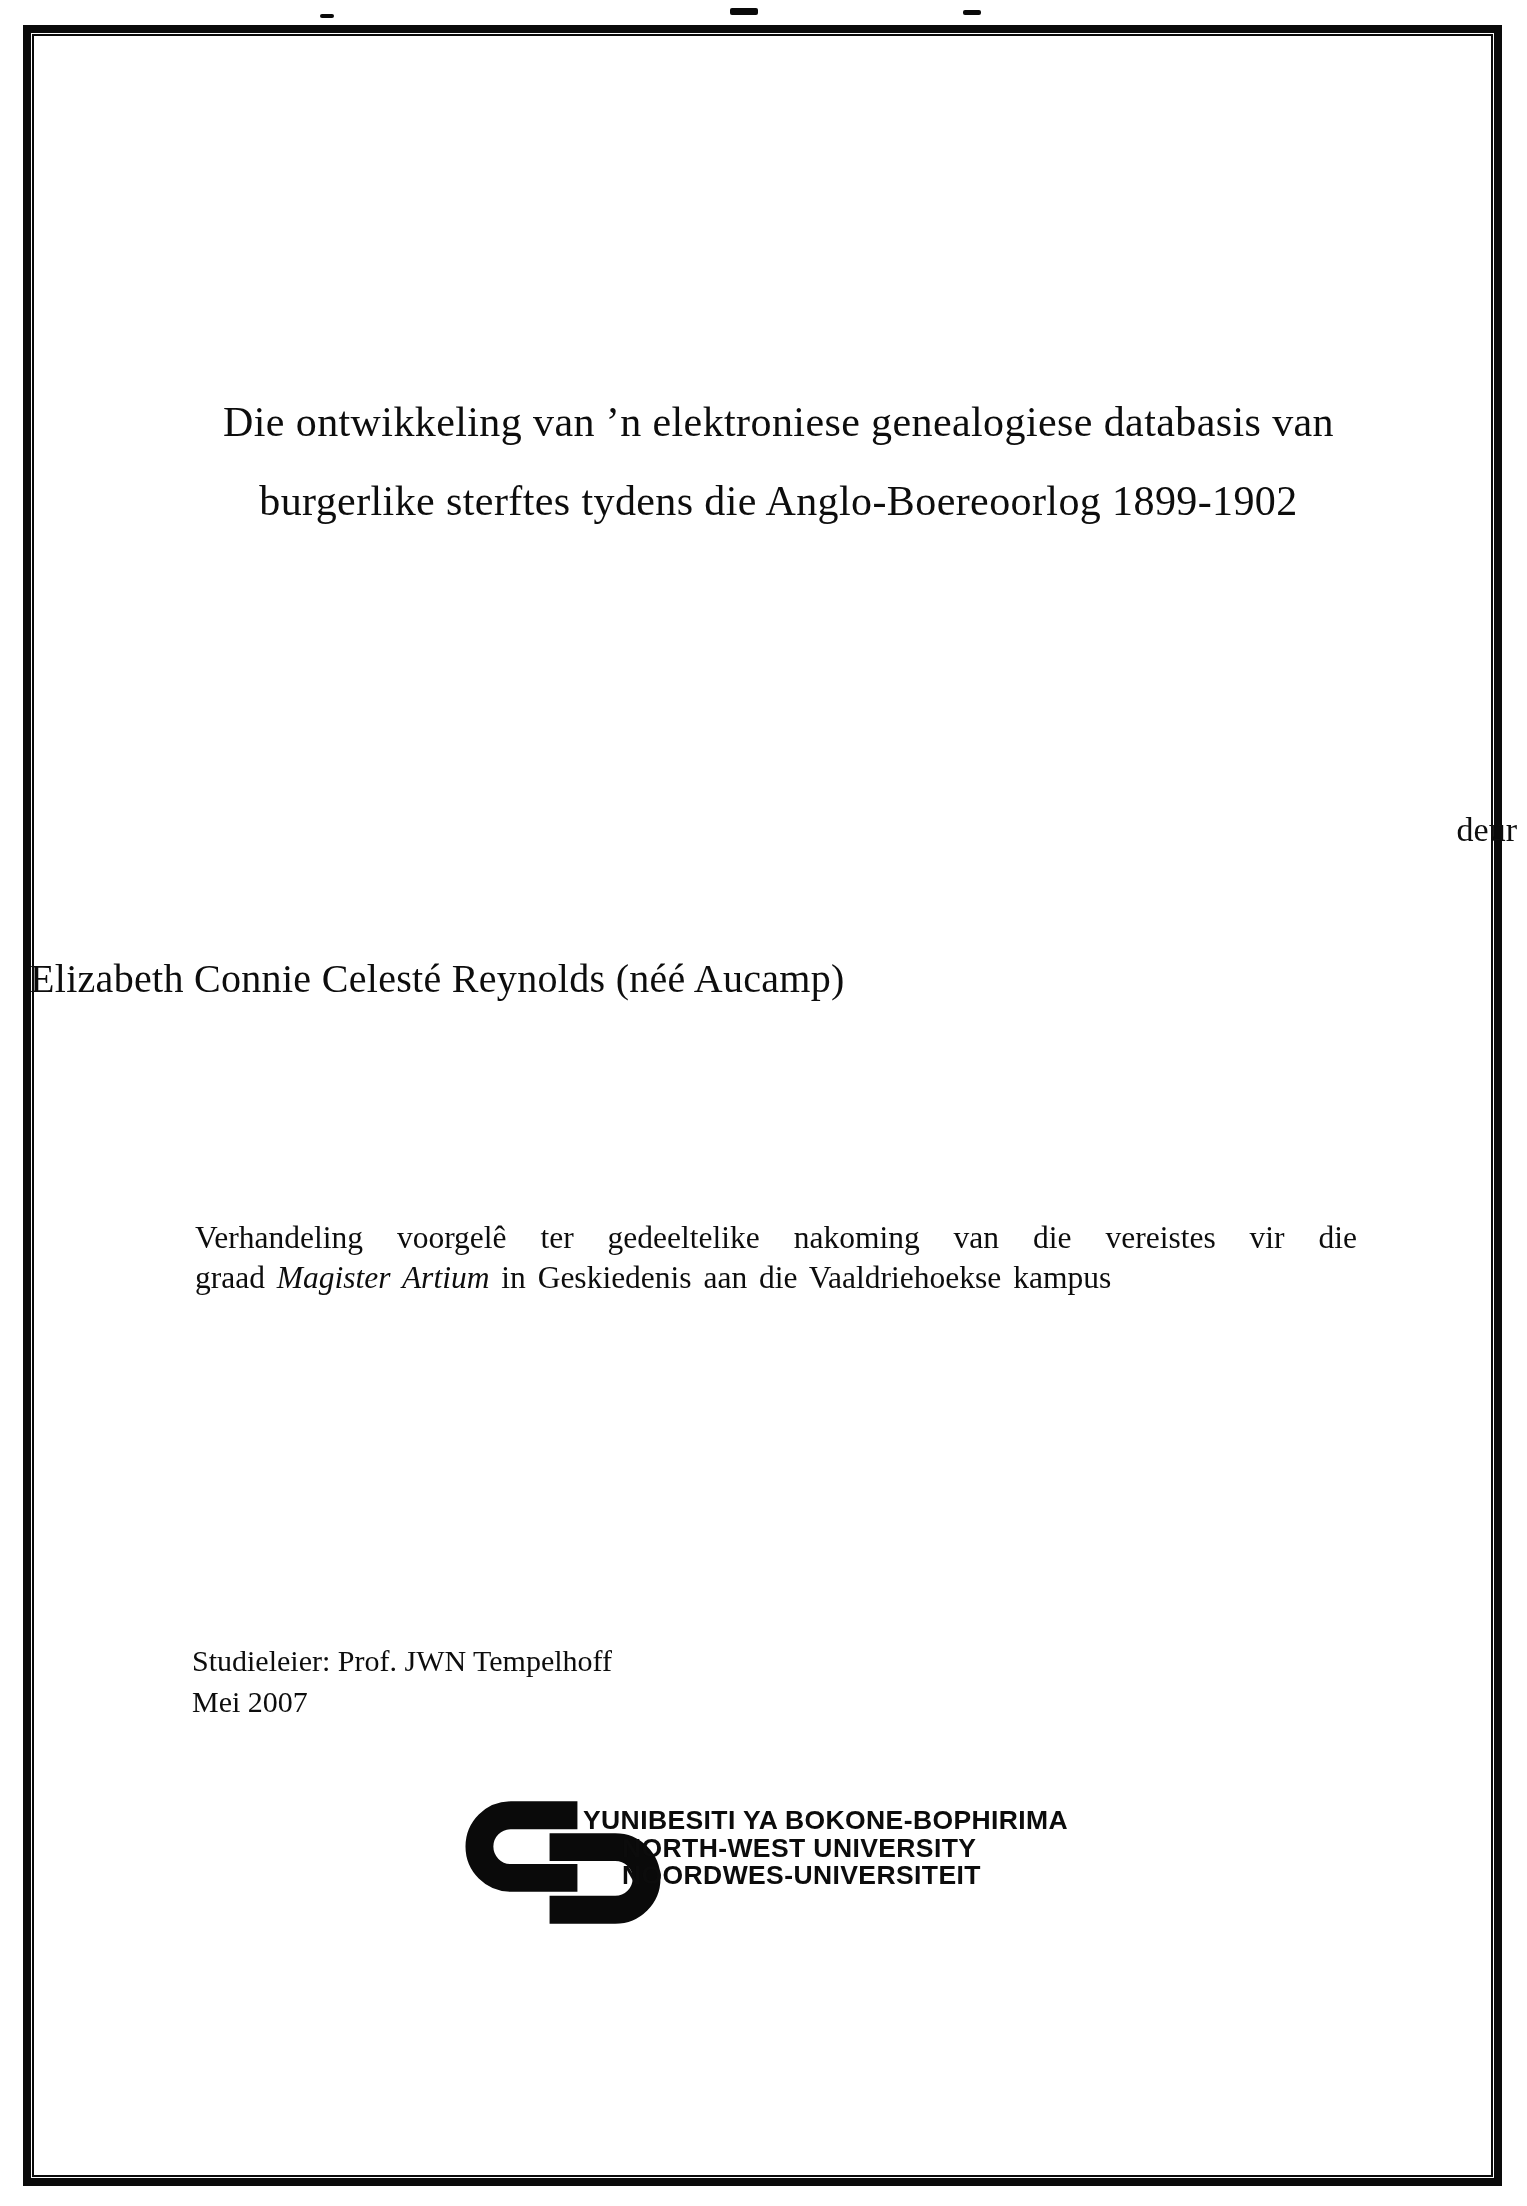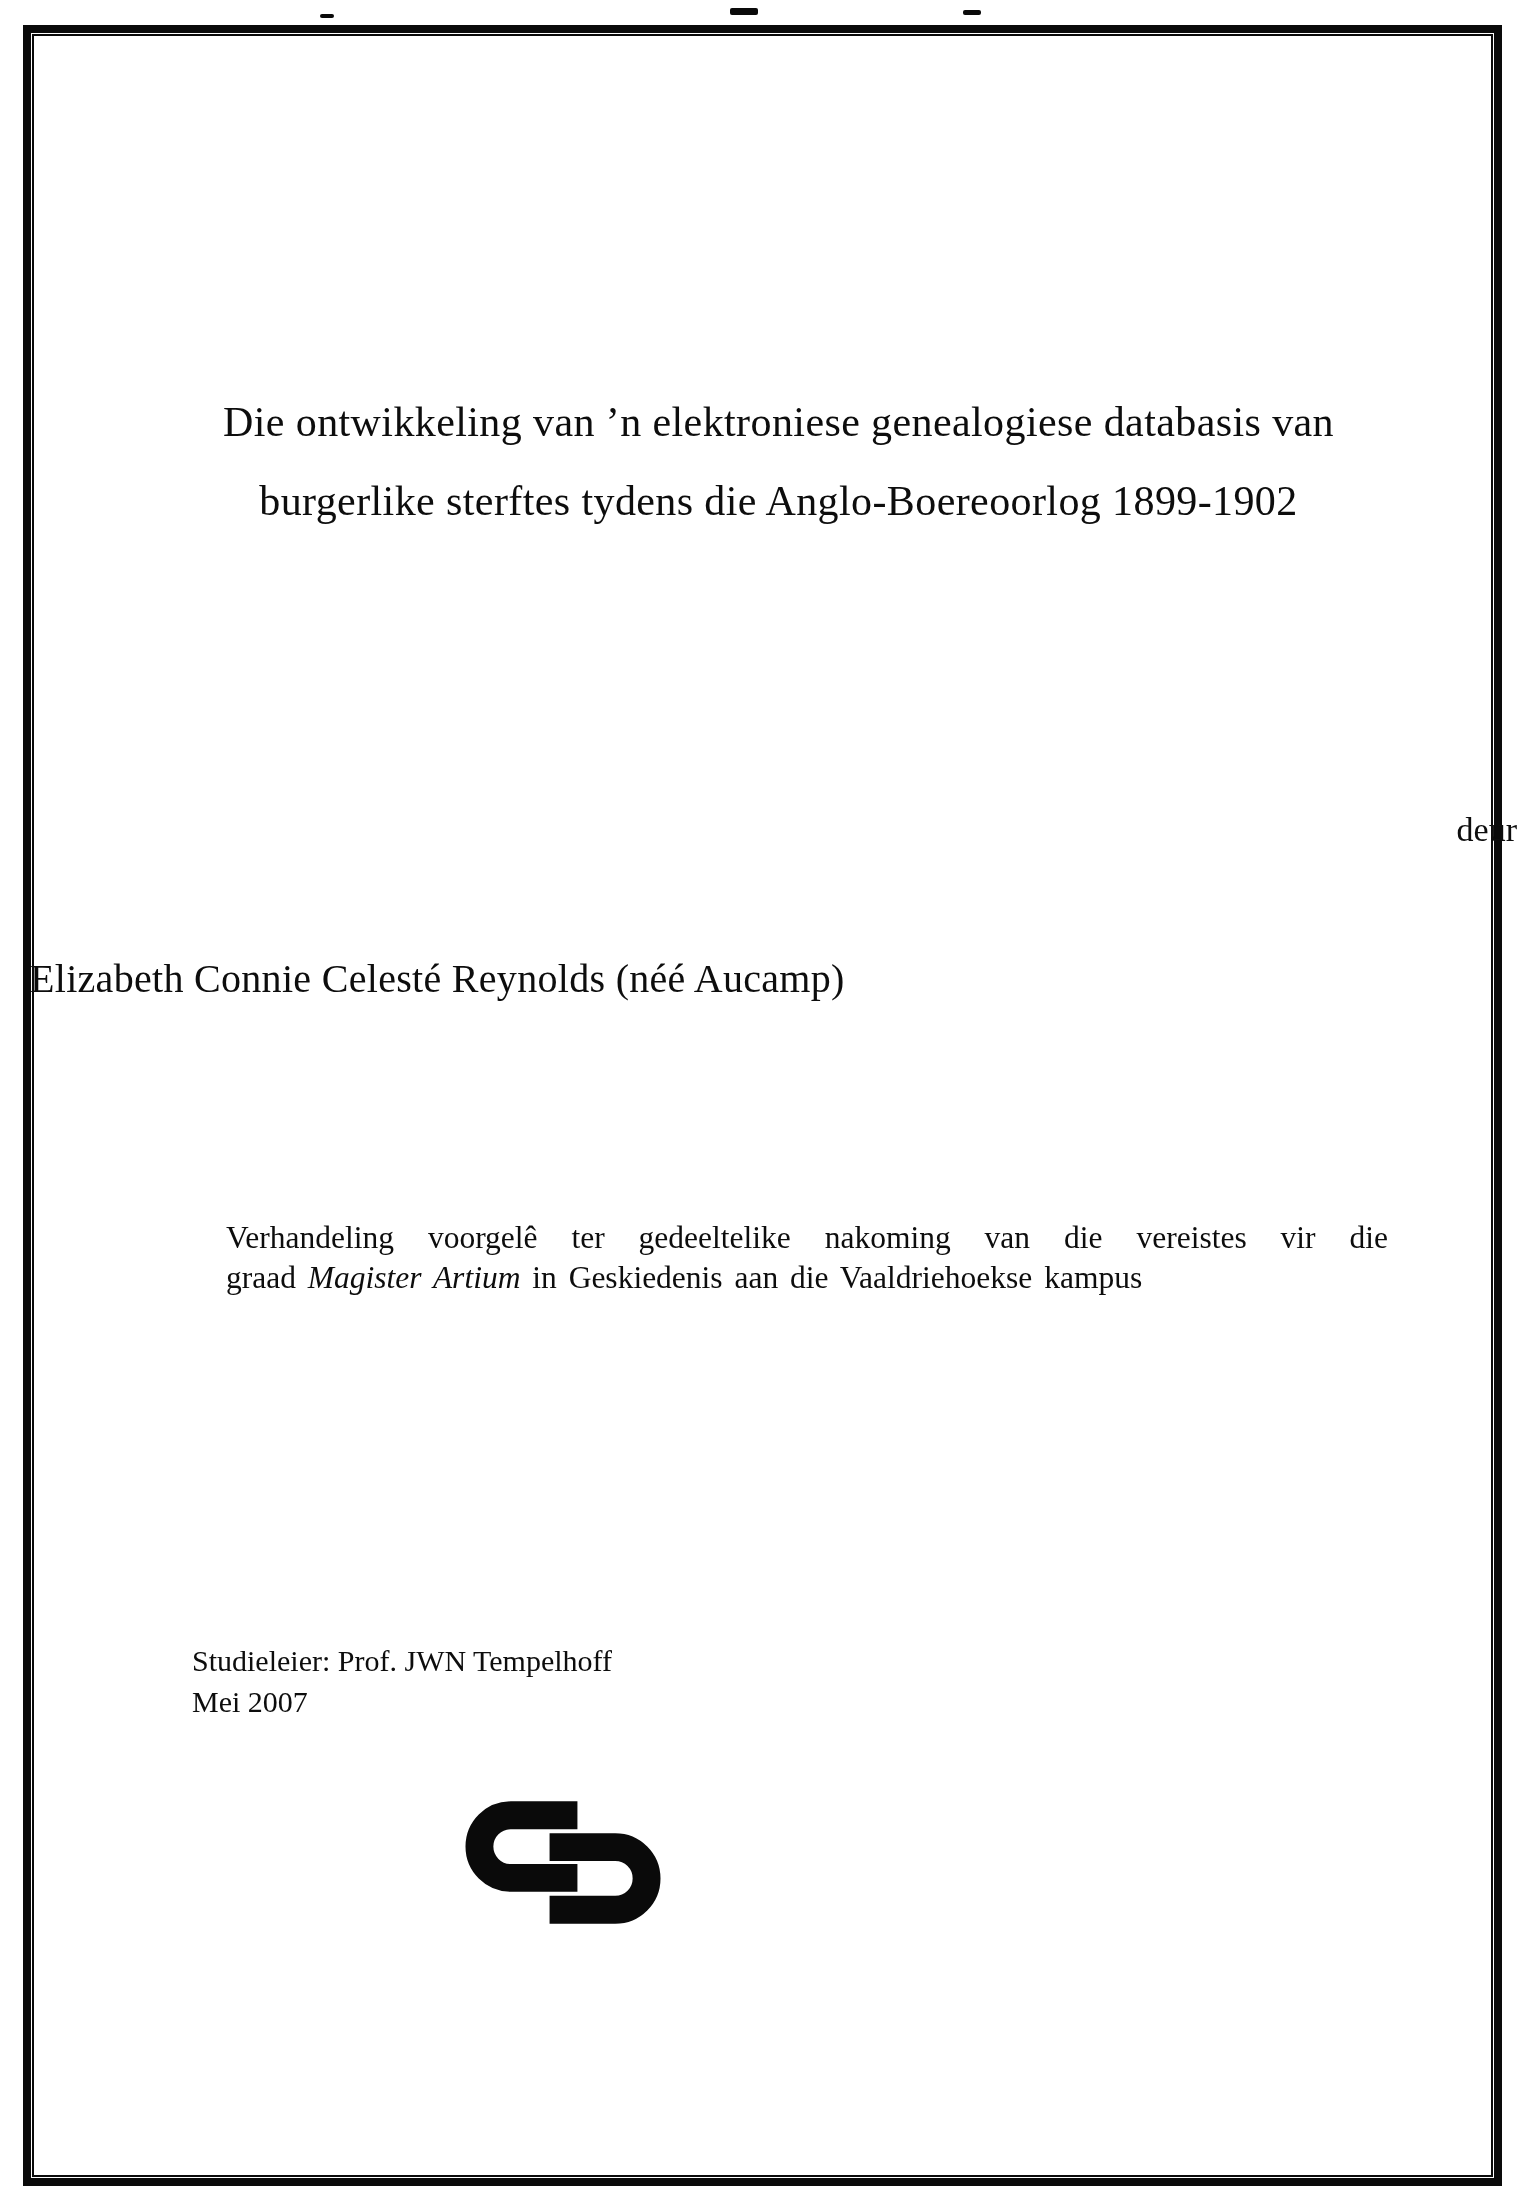--- a/index.html
+++ b/index.html
@@ -53,7 +53,6 @@
     width:1162px;
     font-size:31.5px;
     line-height:40px;
-    margin-left:31px;
   }
   .degree-line-justified{
     text-align:justify;

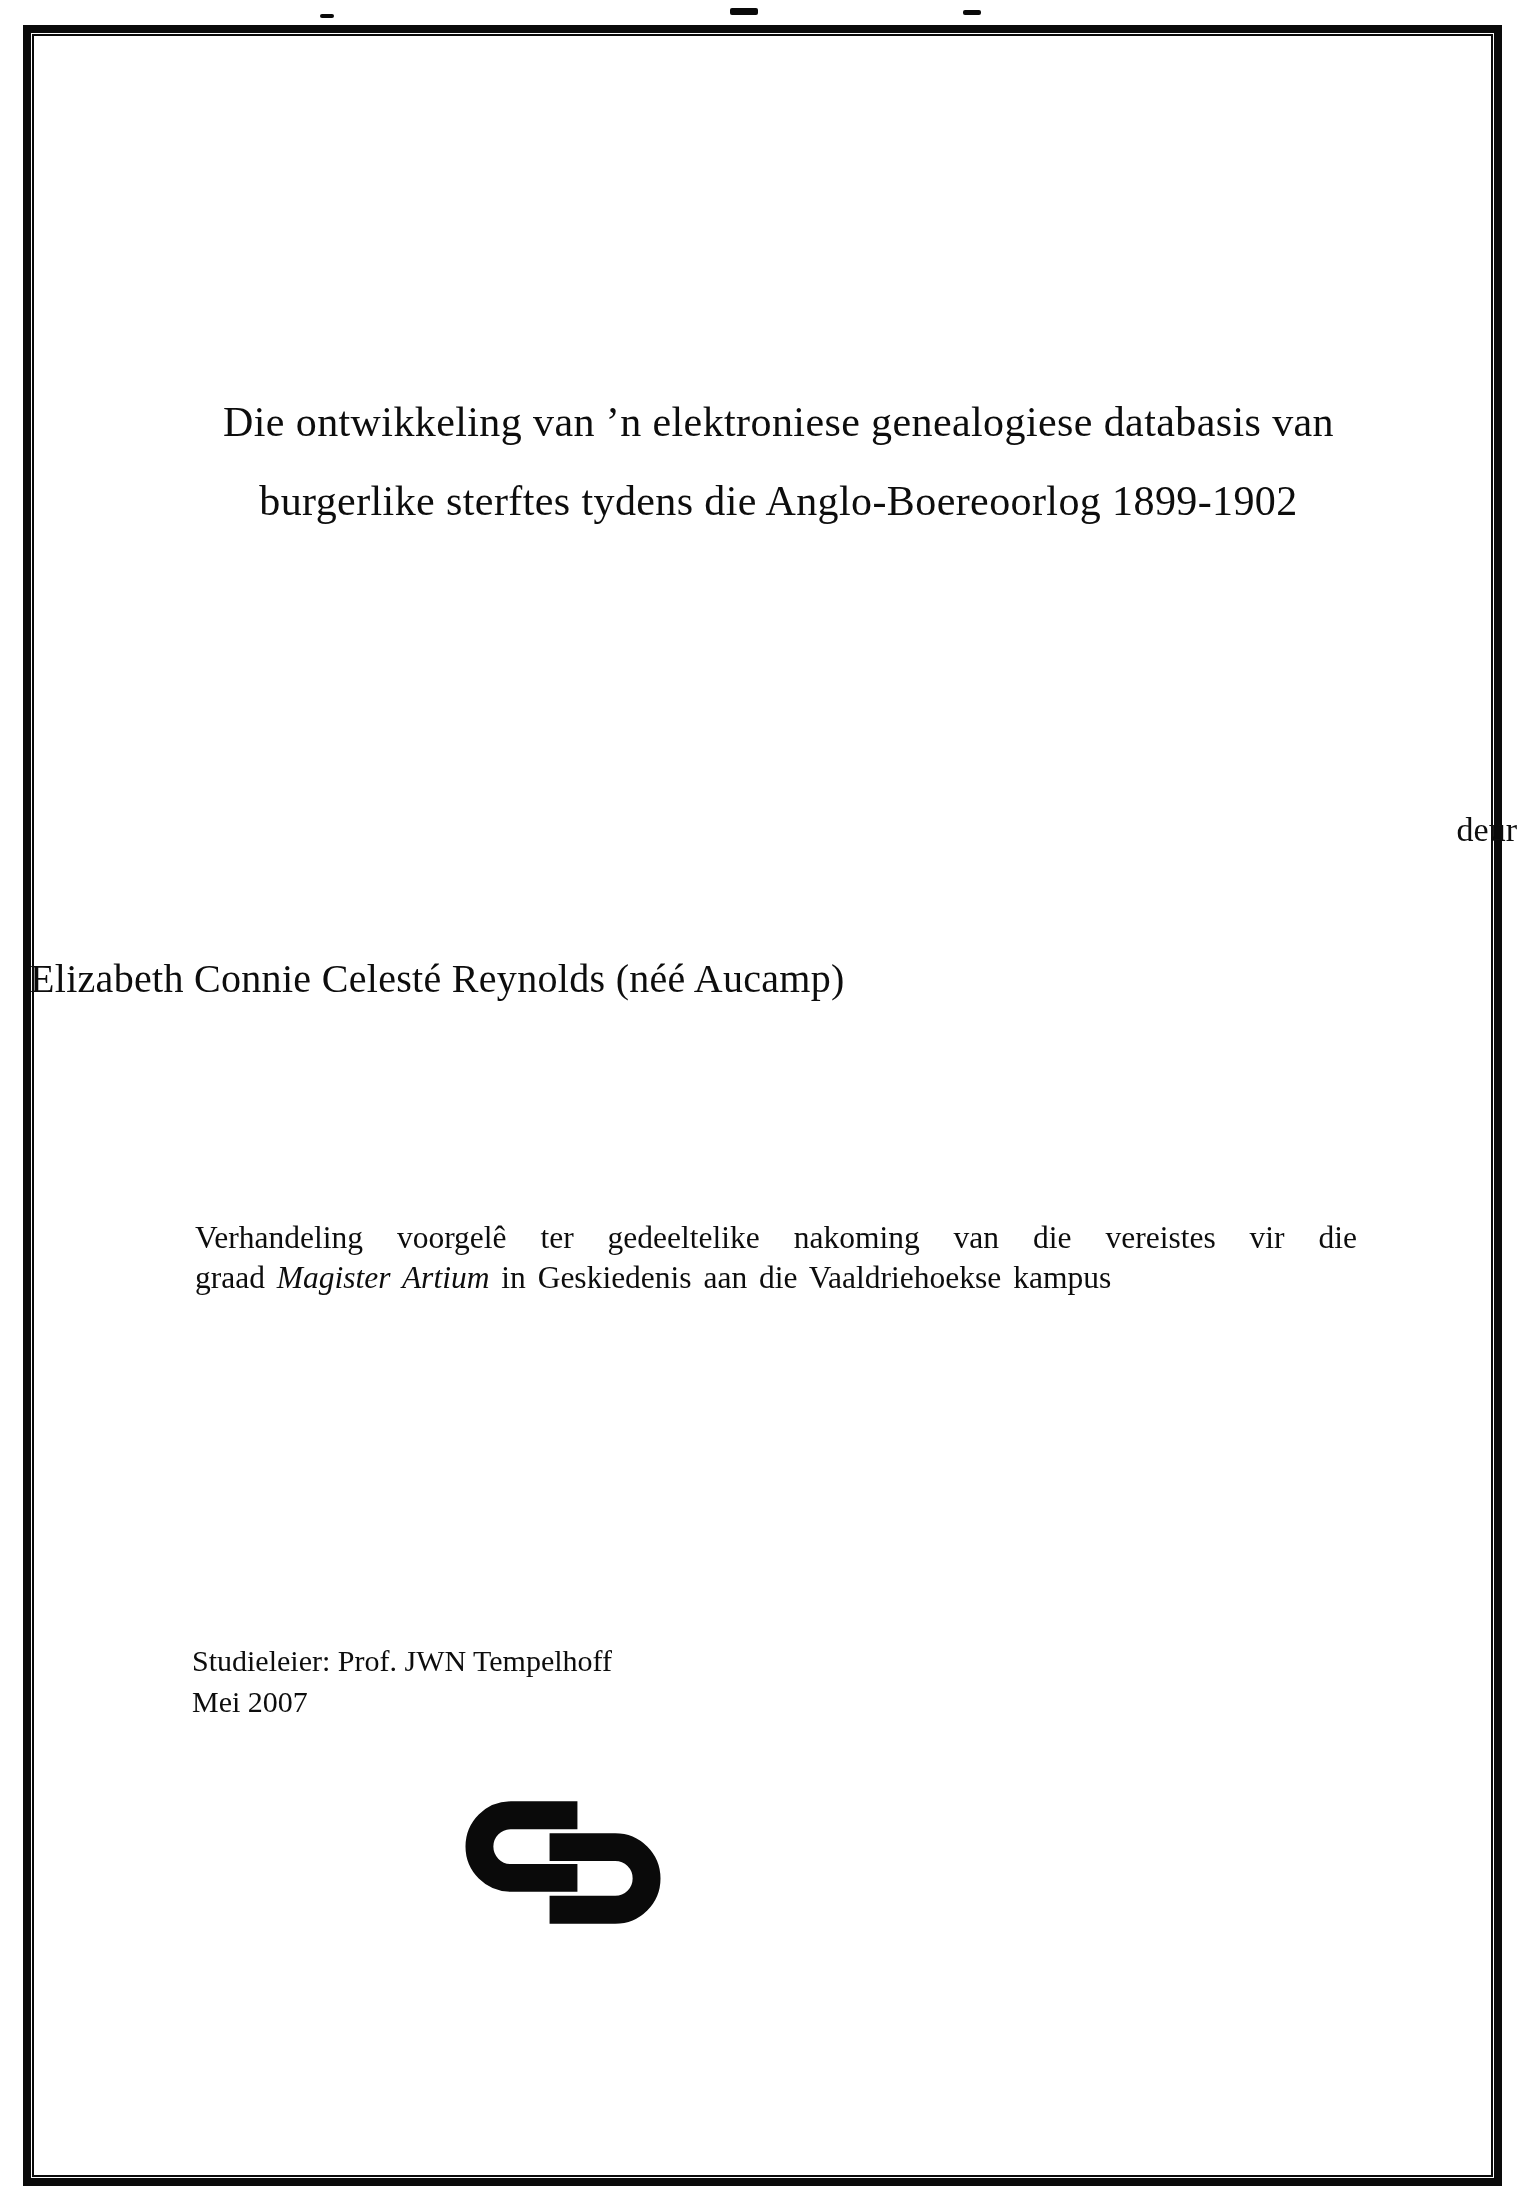--- a/index.html
+++ b/index.html
@@ -129,6 +129,11 @@
     <path d="M113 14 H46 a31.5 31.5 0 0 0 0 63 H113" fill="none" stroke="#0a0a0a" stroke-width="28"></path>
     <path d="M85 46 h66 a31.5 31.5 0 0 1 0 63 H85" fill="none" stroke="#0a0a0a" stroke-width="28"></path>
   </svg>
+  <div class="logo-text">
+    <div>YUNIBESITI YA BOKONE-BOPHIRIMA</div>
+    <div class="indent">NORTH-WEST UNIVERSITY</div>
+    <div class="indent">NOORDWES-UNIVERSITEIT</div>
+  </div>
 </div>
 
 </body></html>

